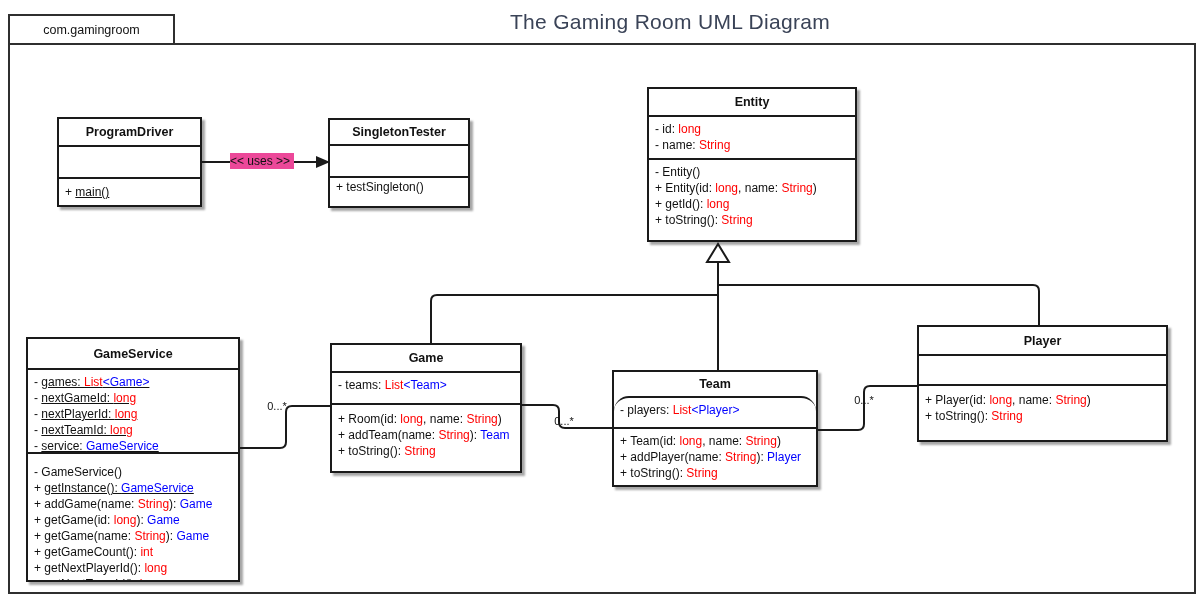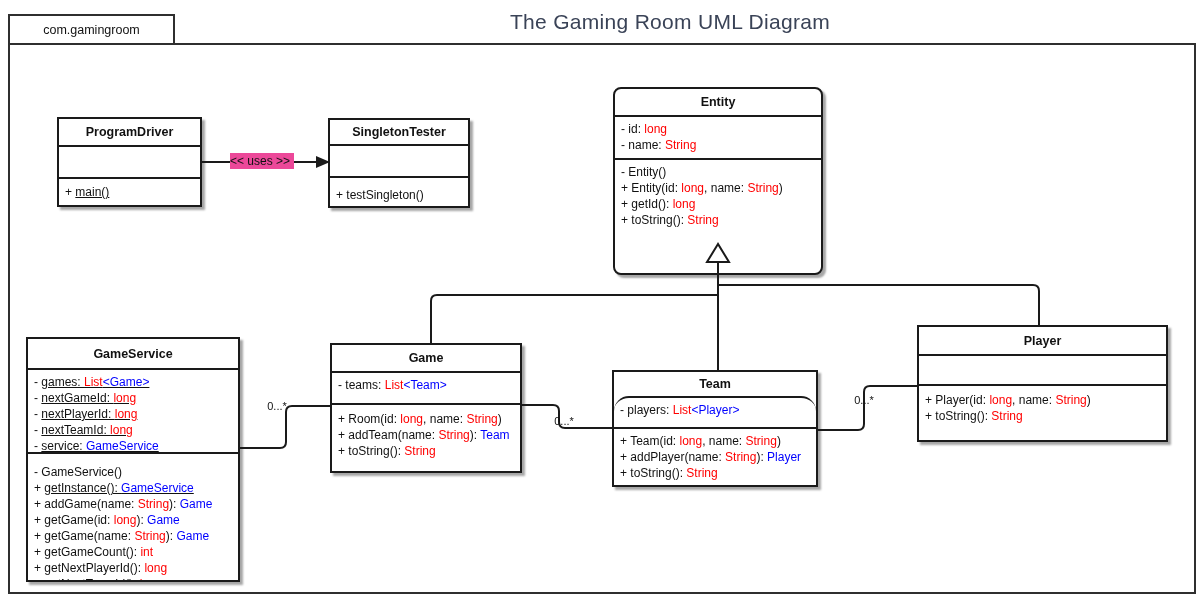--- a/index.html
+++ b/index.html
@@ -70,7 +70,7 @@
     </div>
 </div>
 
-<div class="uml-box" style="left:613px;top:87px;width:210px;height:188px;border-radius:8px;">
+<div class="uml-box" style="left:647px;top:87px;width:210px;height:155px;">
   <div class="uml-title" style="height:26px;">Entity</div>
   <div class="uml-attrs" style="height:43px;">
       <div class="member"><span>- </span><span><span>id: </span><span style="color: rgb(255, 0, 0);">long</span></span></div>

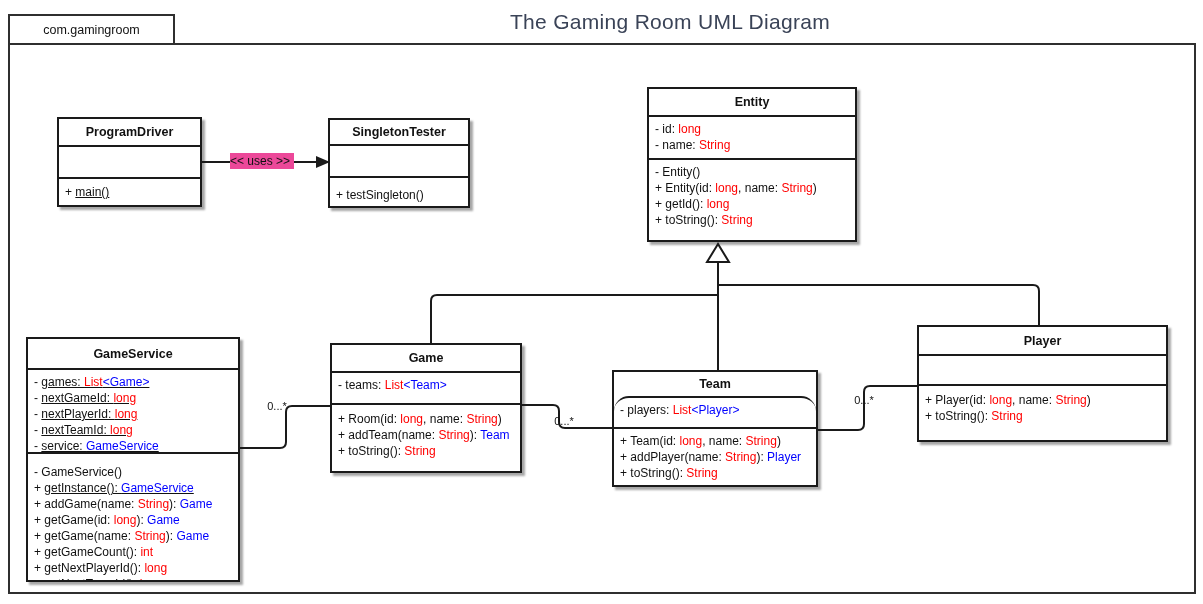--- a/index.html
+++ b/index.html
@@ -65,7 +65,7 @@
 <div class="uml-box" style="left:328px;top:118px;width:142px;height:90px;">
   <div class="uml-title" style="height:24px;">SingletonTester</div>
   <div class="uml-attrs" style="height:32px;"></div>
-  <div class="uml-methods" style="padding-top:9px;">
+  <div class="uml-methods" style="padding-top:1px;">
       <div class="member"><span>+ </span><span><span>testSingleton()</span></span></div>
     </div>
 </div>

